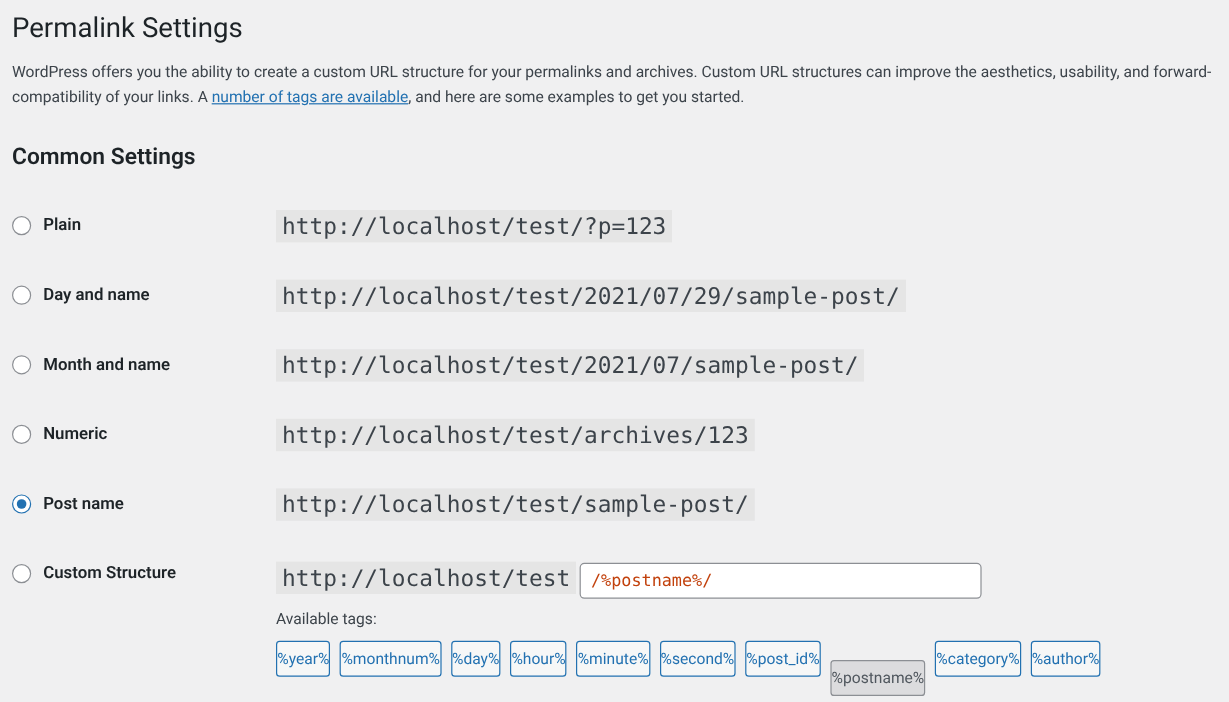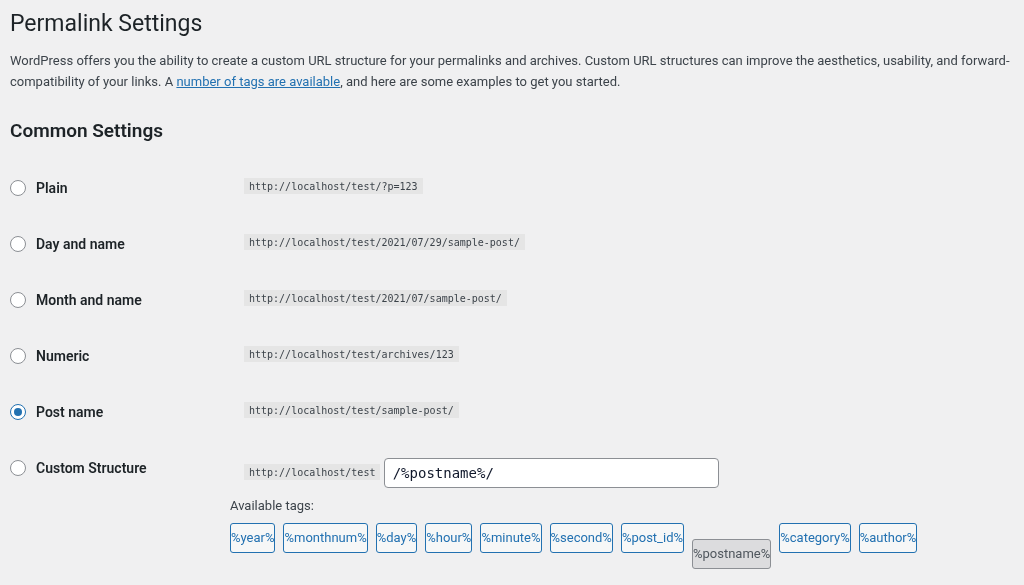--- a/index.html
+++ b/index.html
@@ -88,9 +88,8 @@
       background: #e5e5e5;
       padding: 3px 5px 2px;
       font-family: Consolas, Monaco, monospace;
-      font-size: 10px;
+      font-size: 19px;
       color: #3c434a;
-      margin-left: 14px;
     }
     .custom-row code {
       display: inline-block;

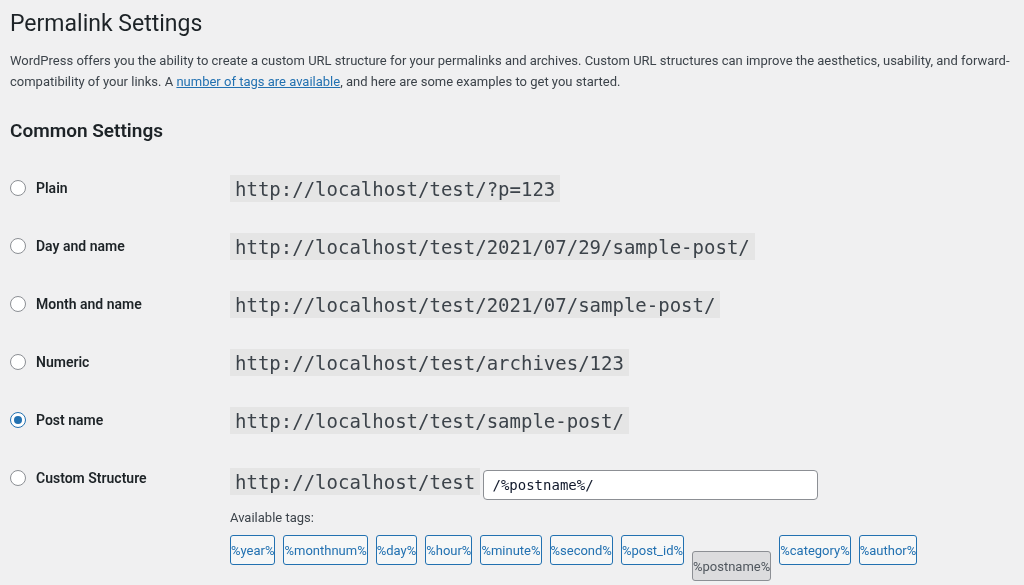--- a/index.html
+++ b/index.html
@@ -103,7 +103,7 @@
       width: 335px;
       height: 30px;
       background: #fff;
-      color: #0f172a;
+      color: #c2410c;
       vertical-align: middle;
     }
     .available-tags-label {

